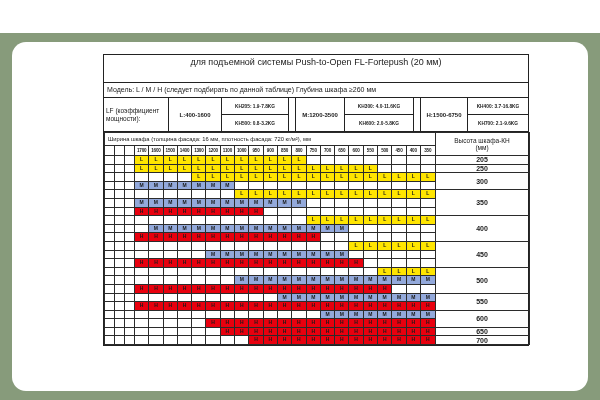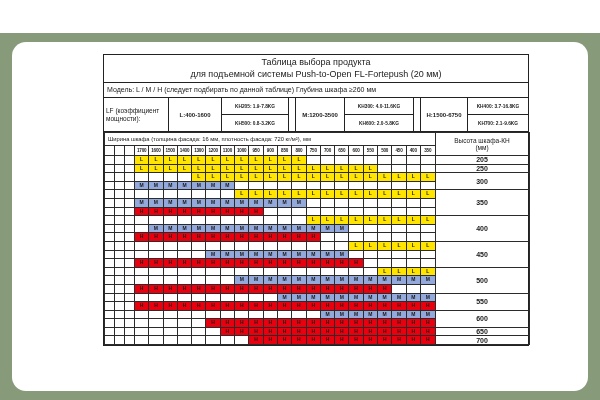--- a/index.html
+++ b/index.html
@@ -41,7 +41,6 @@
   <div class="tblwrap">
 
     <div class="sect title-sect">
-      <div>Таблица выбора продукта</div>
       <div>для подъемной системы Push-to-Open FL-Fortepush (20 мм)</div>
     </div>
 

